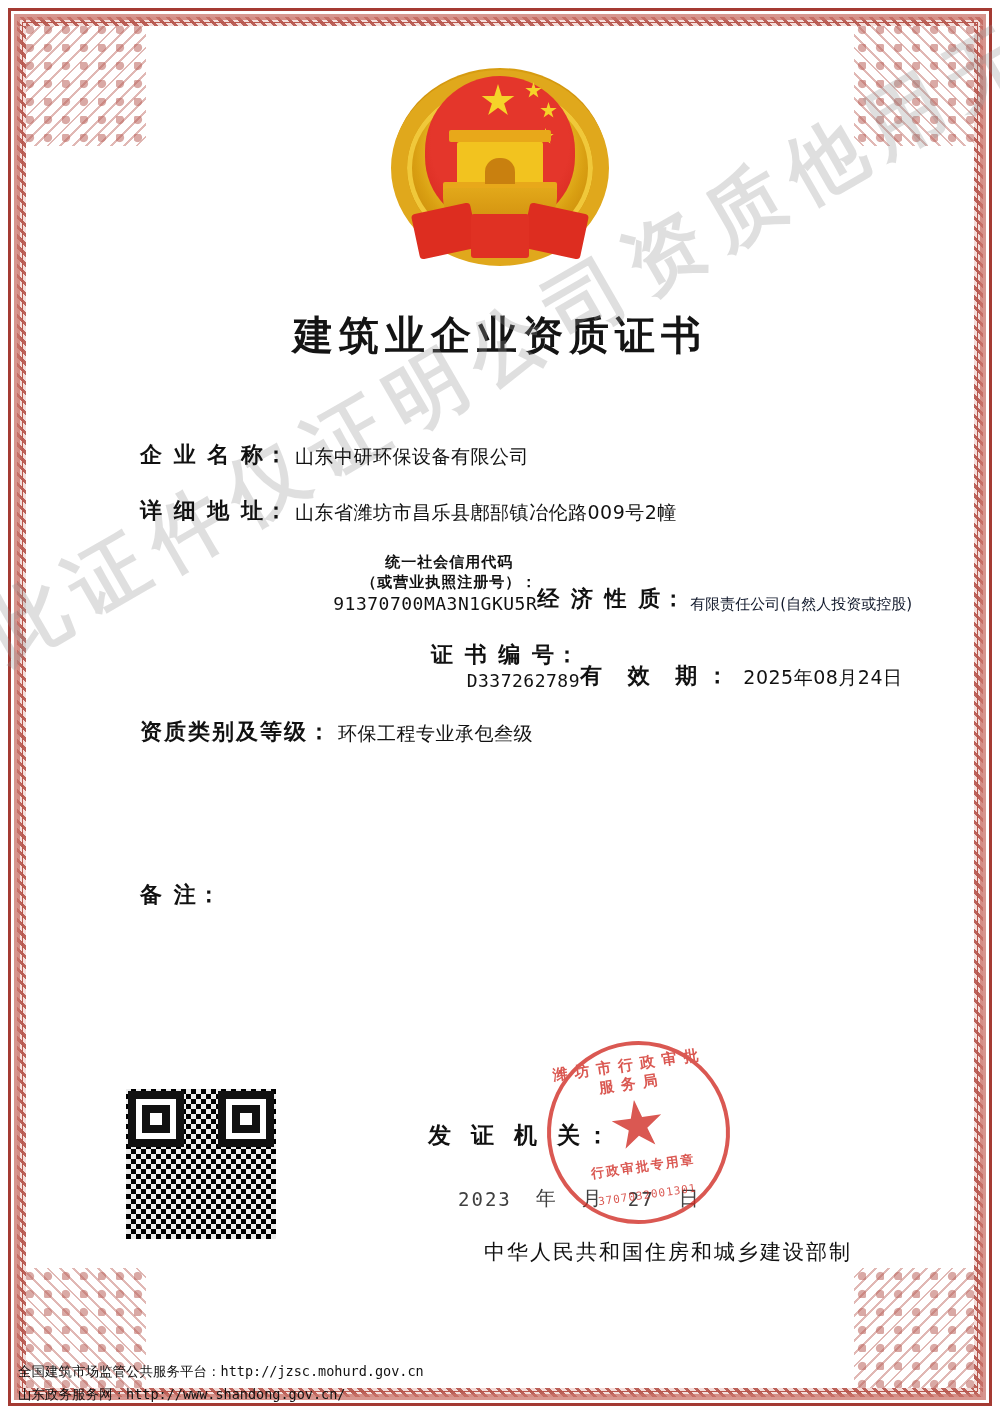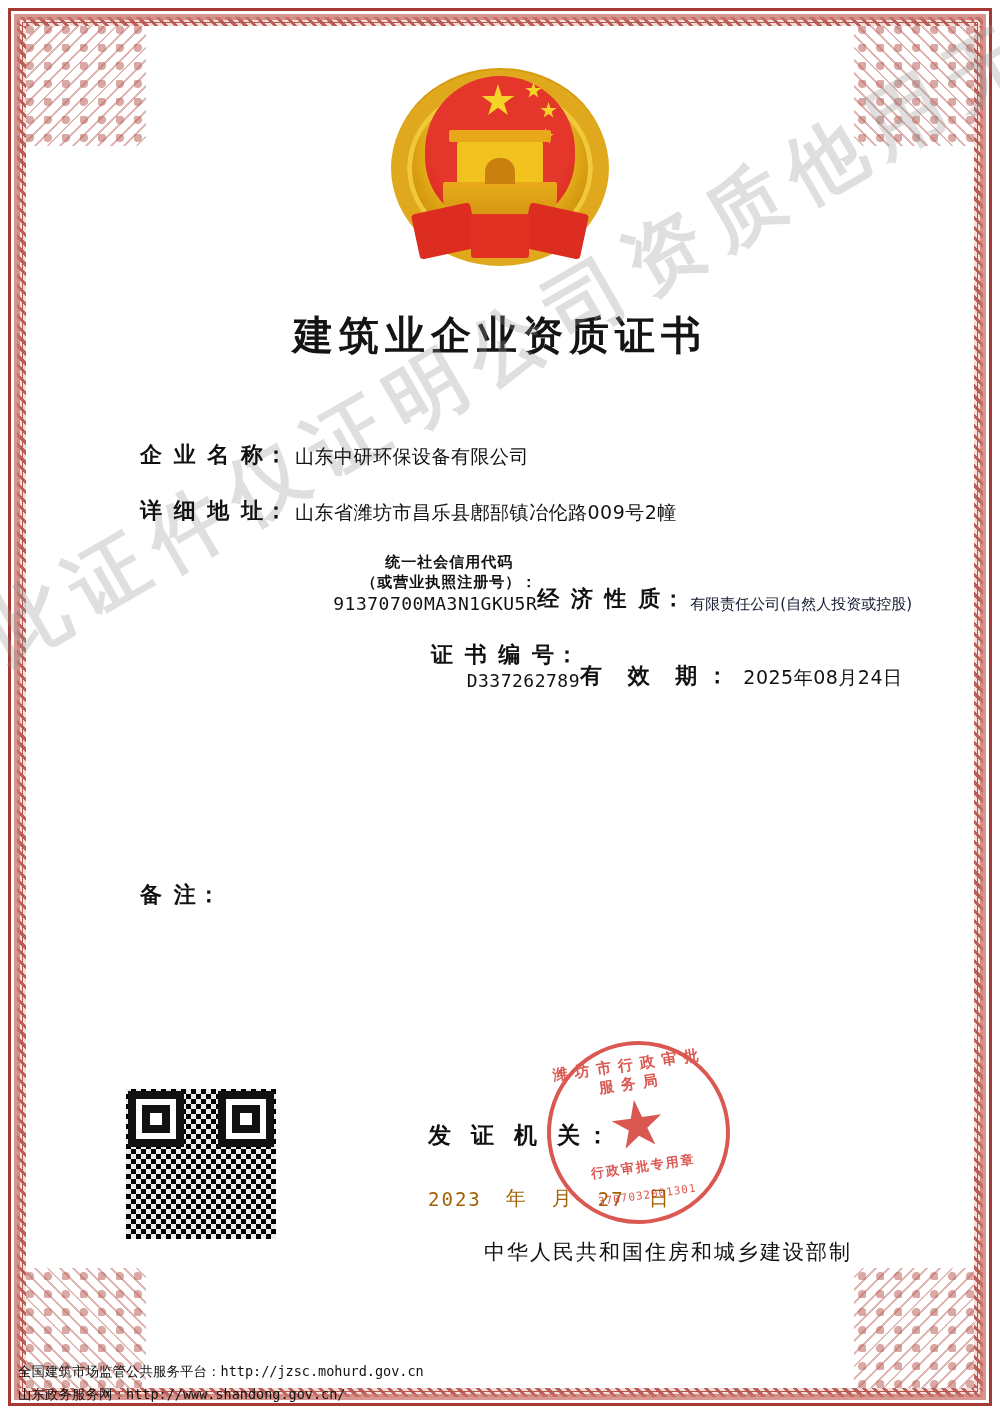--- a/index.html
+++ b/index.html
@@ -350,6 +350,10 @@
       </div>
     </div>
 
+    <div class="row">
+      <span class="label">资质类别及等级：</span>
+      <span class="value">环保工程专业承包叁级</span>
+    </div>
   </div>
 
   <div class="remark-row">

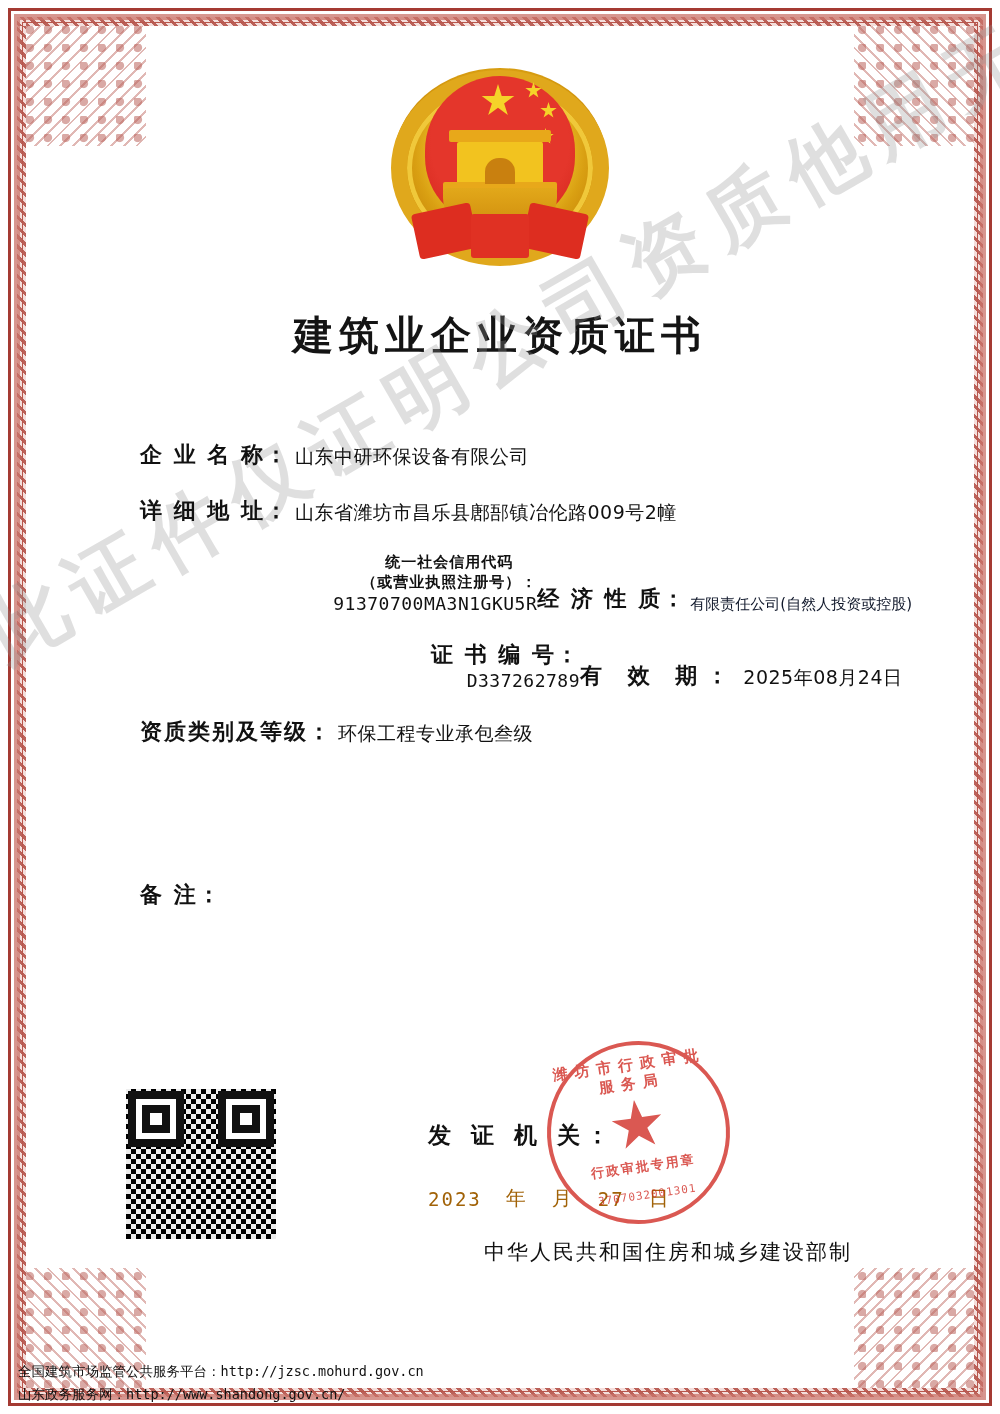--- a/index.html
+++ b/index.html
@@ -232,8 +232,8 @@
     margin-bottom:34px;
   }
   .date-line{
-    font-size:20px;color:#a16207;letter-spacing:2px;
-    display:flex;align-items:center;gap:24px;
+    font-size:20px;color:#404040;letter-spacing:2px;
+    display:flex;align-items:center;gap:24px;margin-left:30px;
     margin-bottom:26px;
   }
   .date-line .num{font-family:"DejaVu Sans Mono","Liberation Mono",monospace;font-size:19px;}

